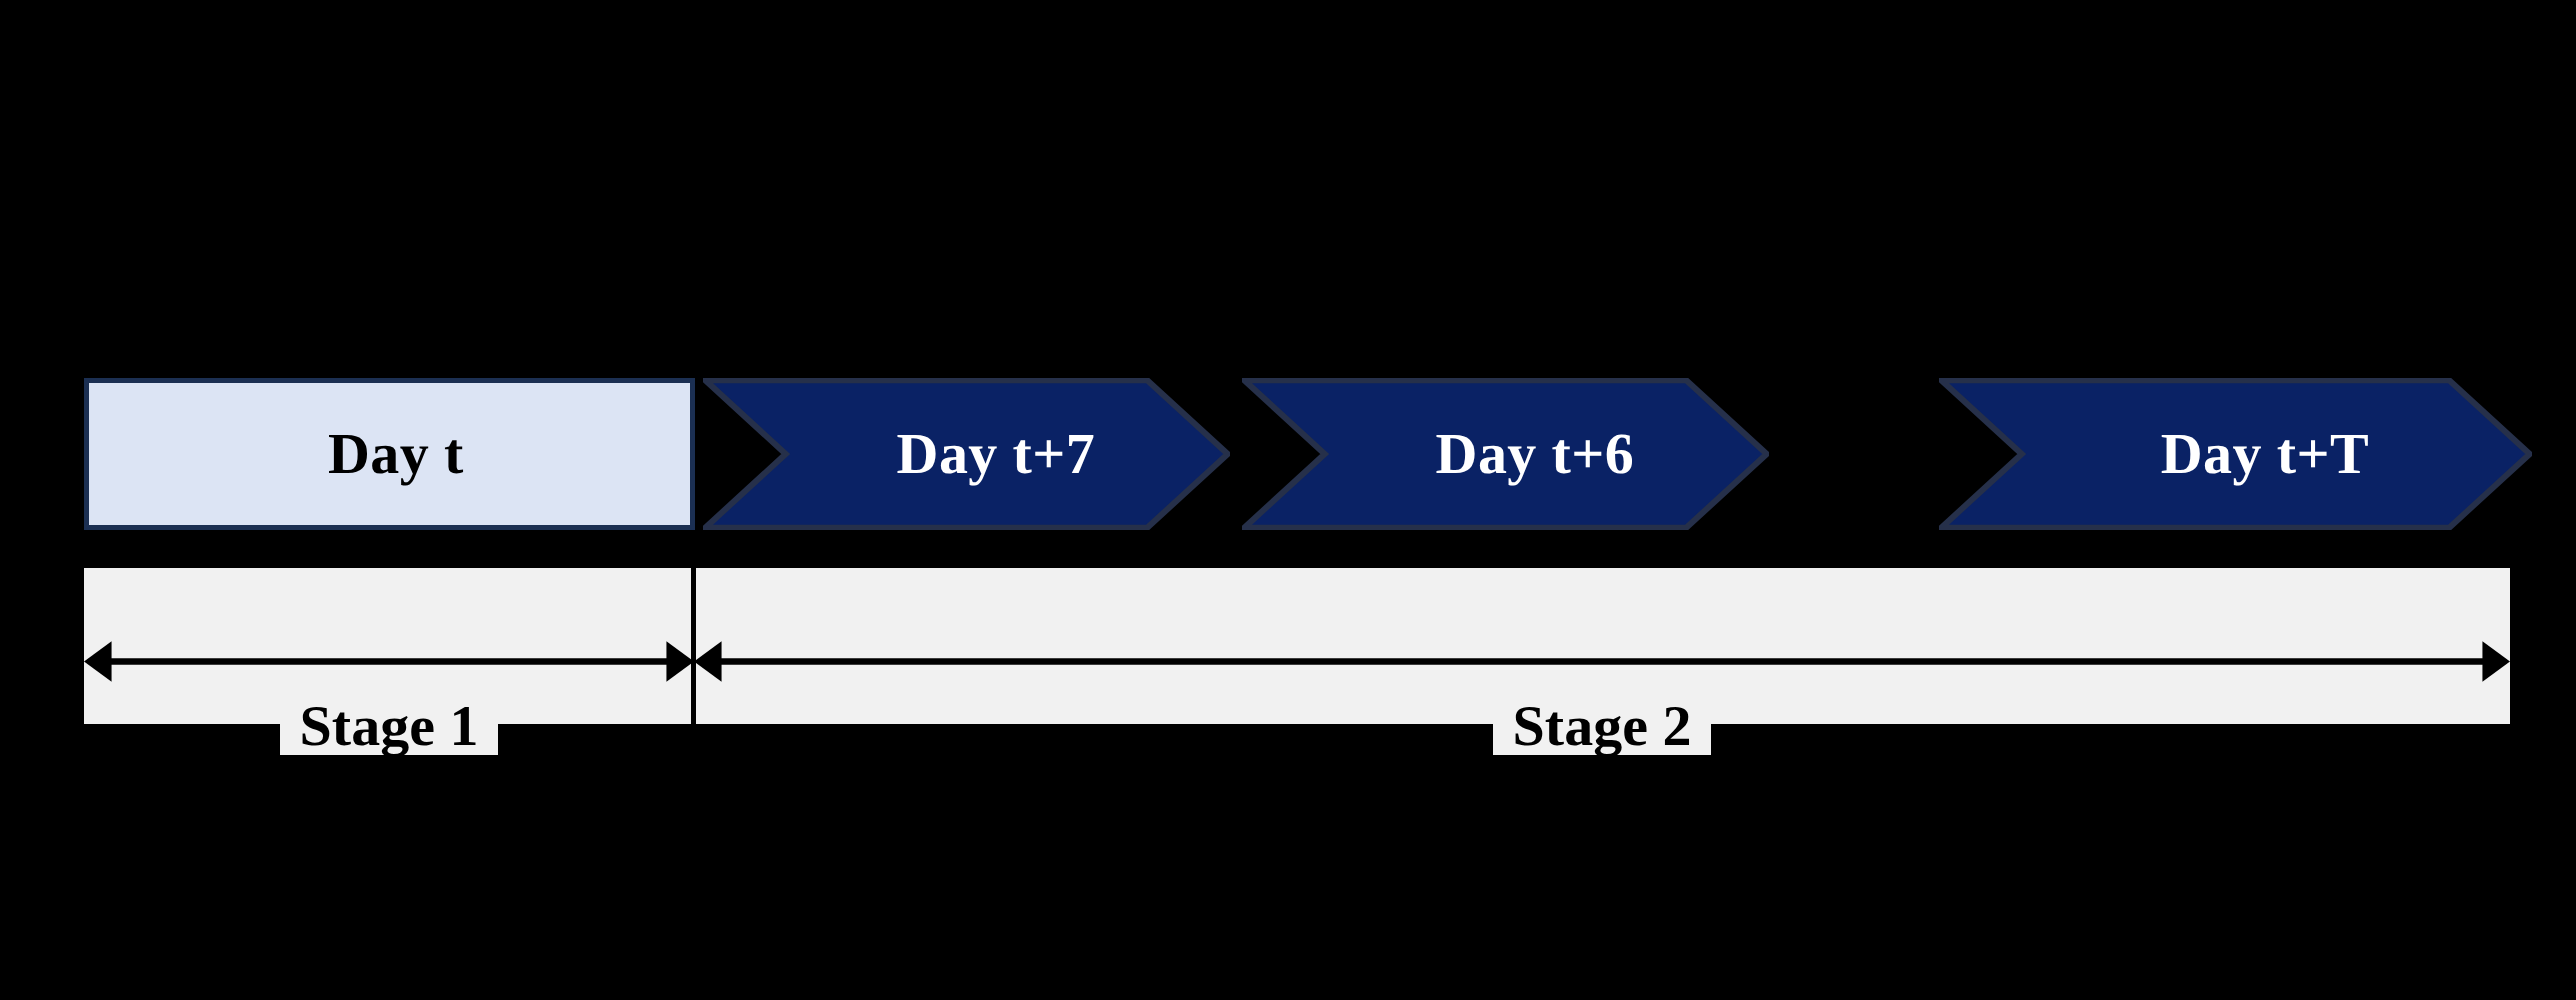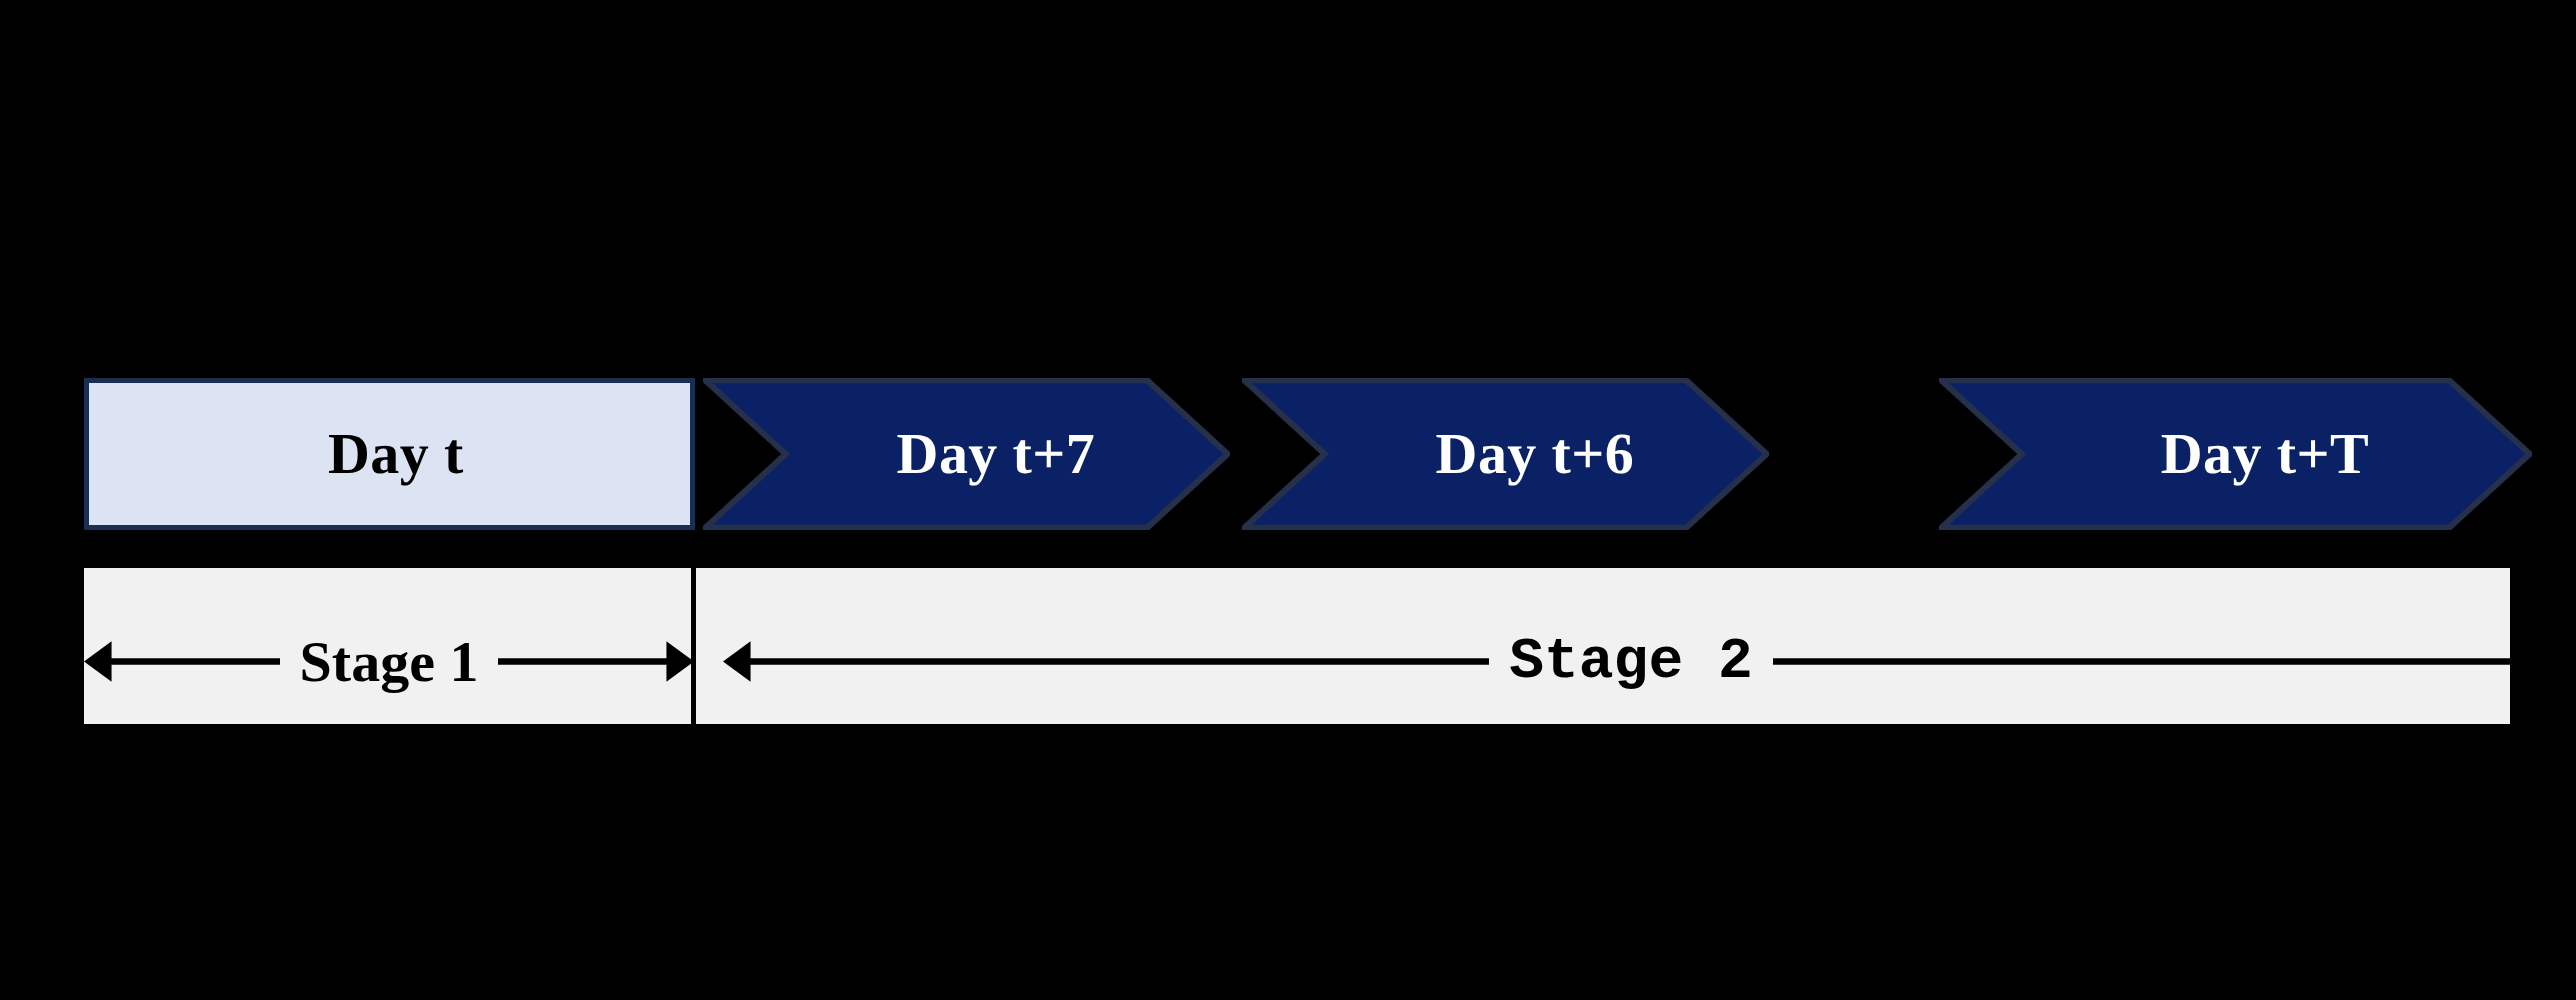--- a/index.html
+++ b/index.html
@@ -97,7 +97,7 @@
     top: 568px;
     height: 187px;
     display: flex;
-    align-items: center;
+    align-items: flex-end;
     justify-content: center;
   }
 

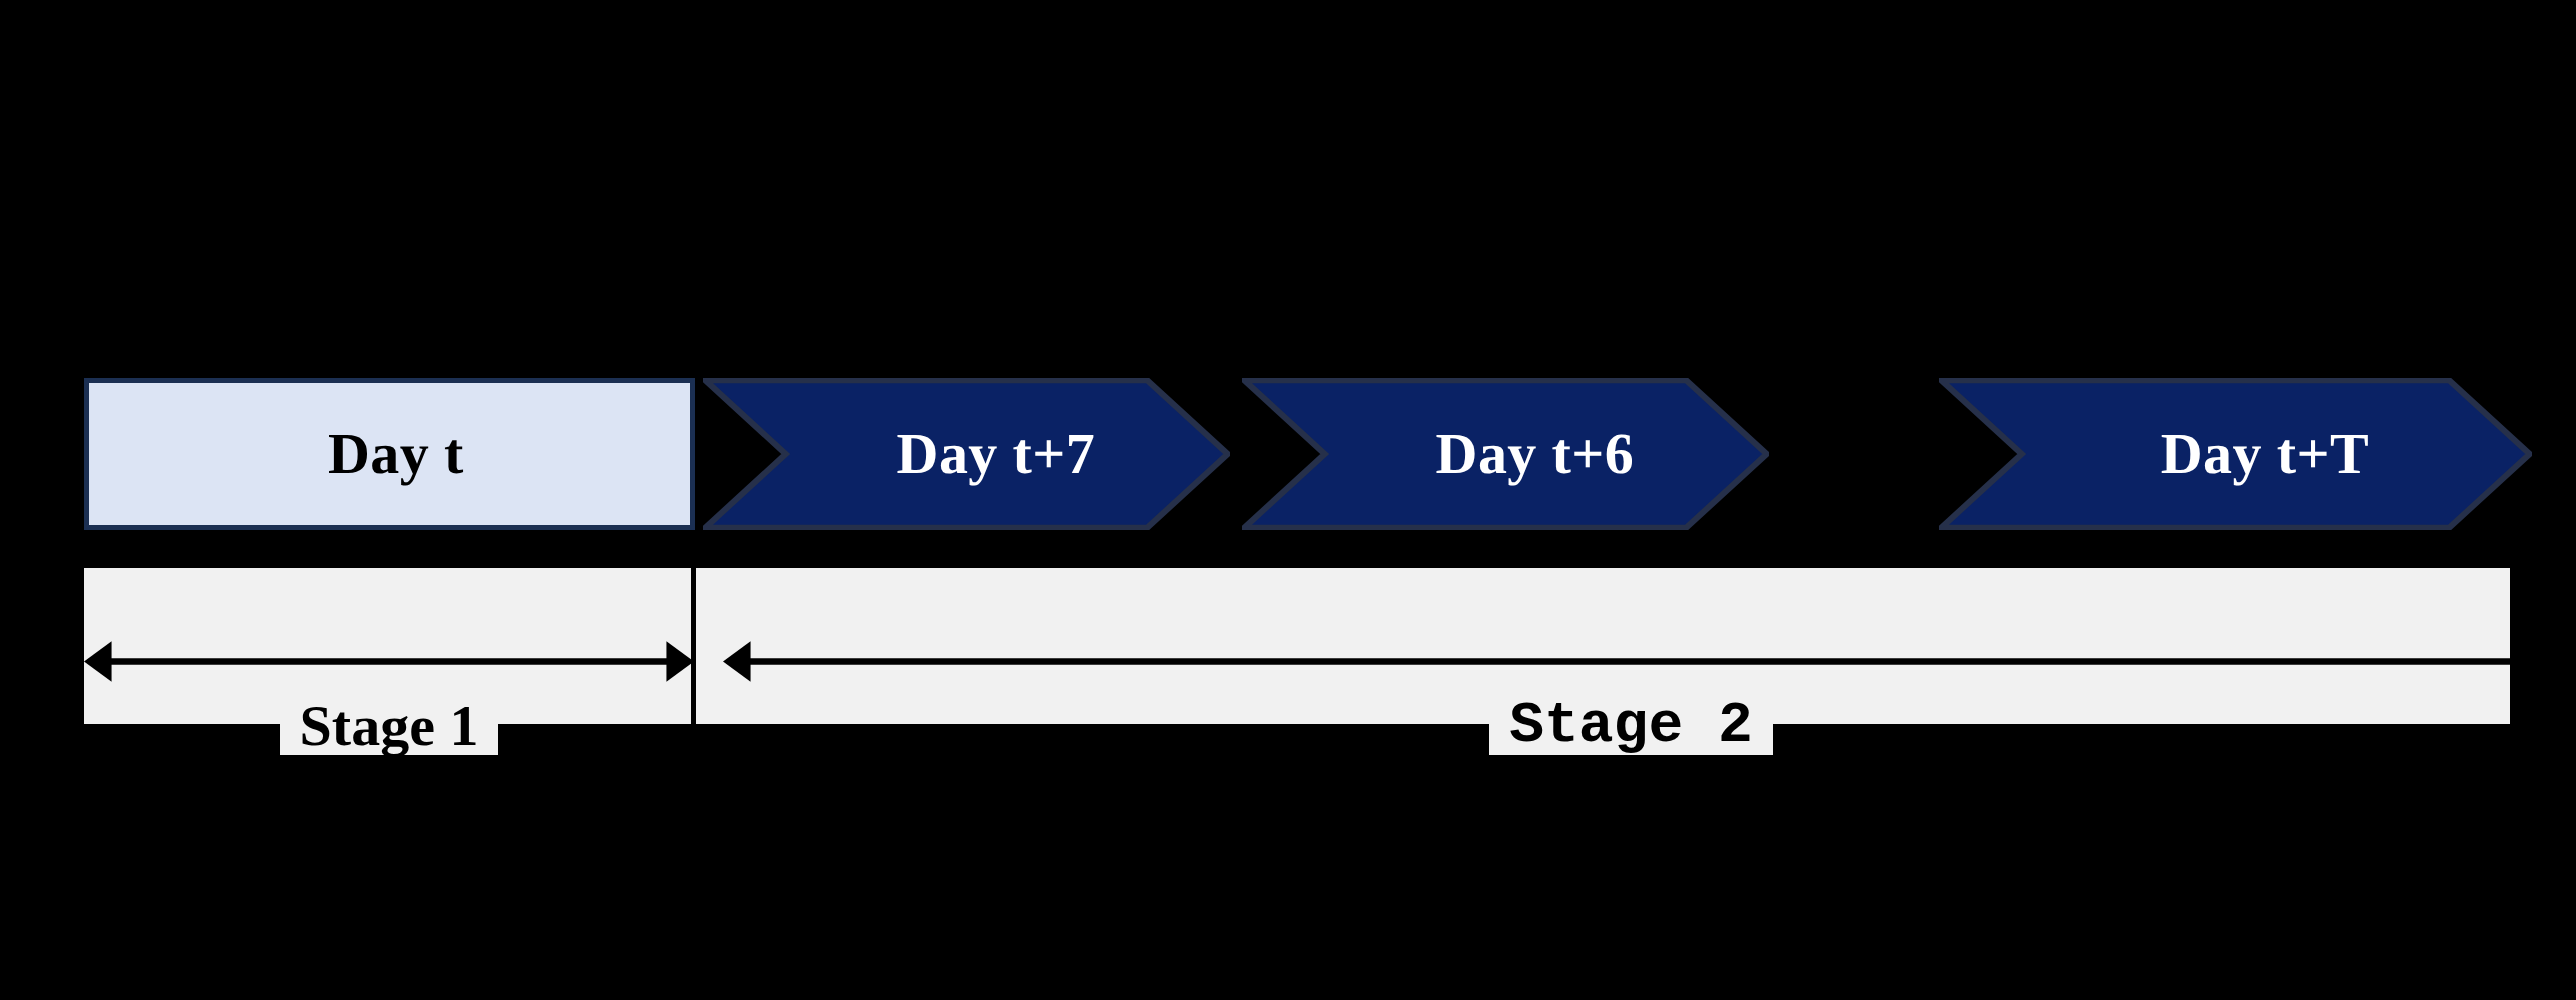--- a/index.html
+++ b/index.html
@@ -122,7 +122,7 @@
   }
 
   #stage1-seg { left: 84px; width: 610px; }
-  #stage2-seg { left: 723px; width: 1816px; font-family: Liberation Mono, monospace; }
+  #stage2-seg { left: 694px; width: 1816px; }
 </style>
 </head>
 <body>

